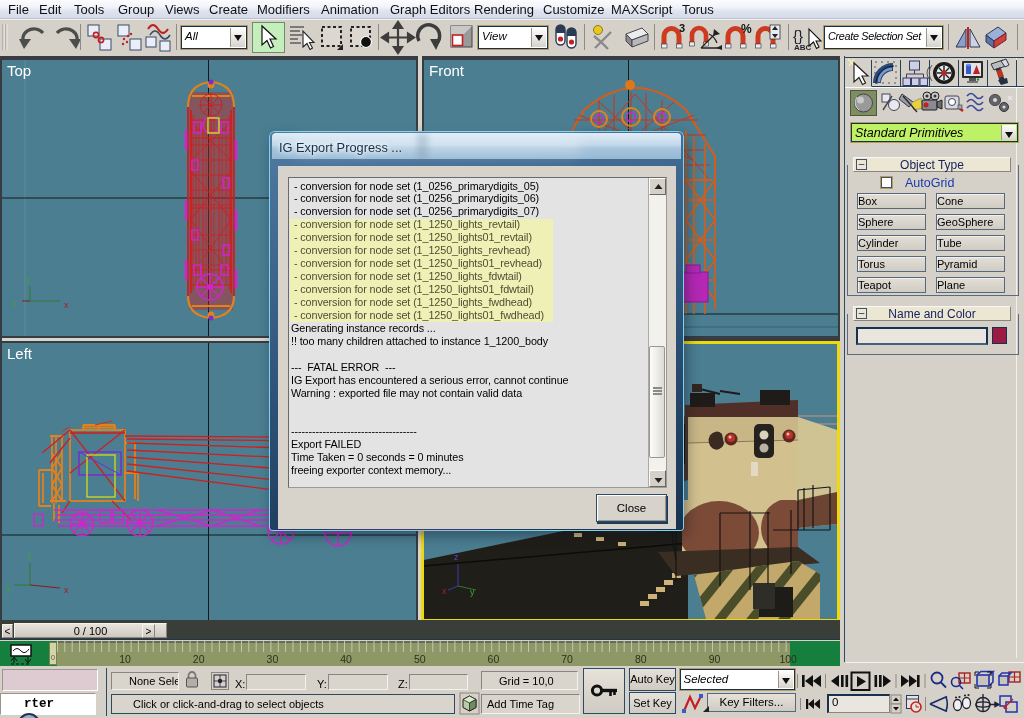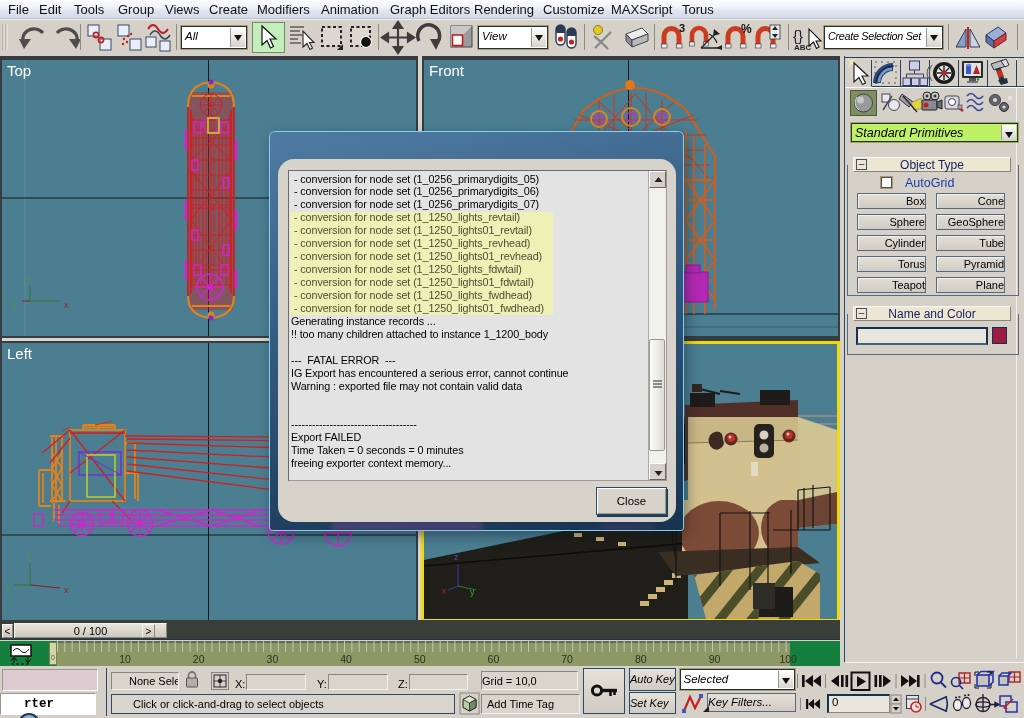--- a/index.html
+++ b/index.html
@@ -778,6 +778,11 @@
   </div>
 
 <div id="dialog" class="abs">
+  <div id="dlgtitle">
+    <div style="position:absolute;left:20px;top:4px;width:290px;height:18px;background:#fff;opacity:.28;filter:blur(7px);border-radius:10px"></div>
+    <div style="position:absolute;left:145px;top:0;width:11px;height:26px;background:#5a7a90;opacity:.25;filter:blur(3px)"></div>
+    <span class="t">IG Export Progress ...</span>
+  </div>
   <div style="position:absolute;left:62px;bottom:1px;width:150px;height:6px;background:#b050a8;opacity:.42;filter:blur(3px)"></div>
   <div style="position:absolute;left:330px;bottom:1px;width:55px;height:4px;background:#a04898;opacity:.3;filter:blur(3px)"></div>
   <div id="dlgclient">

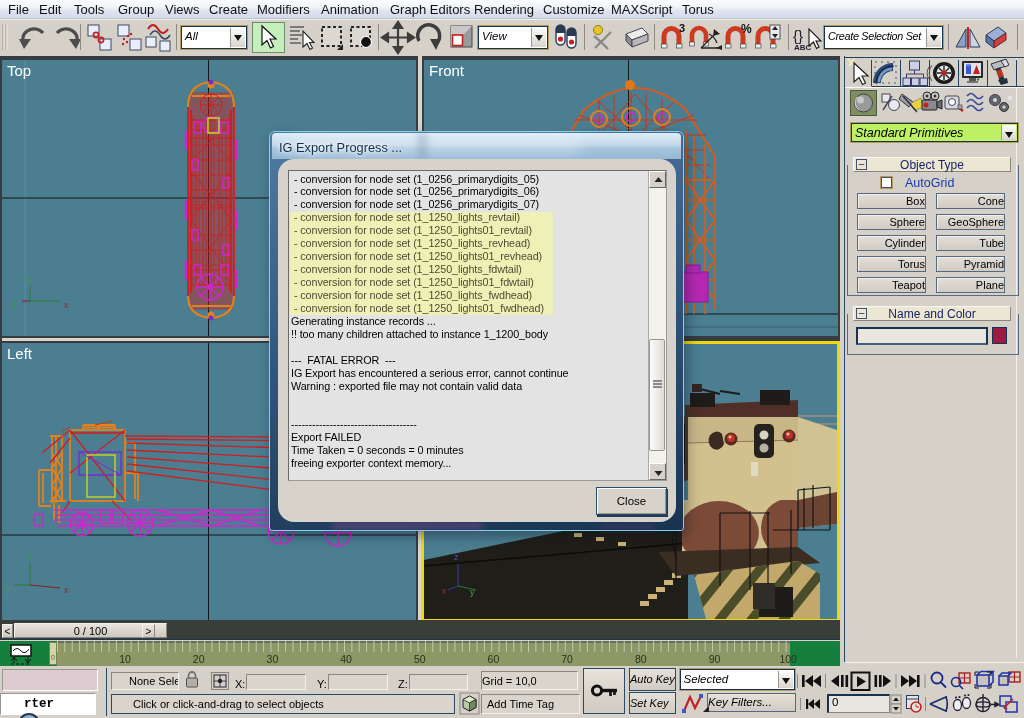--- a/index.html
+++ b/index.html
@@ -46,7 +46,7 @@
   #dlgtitle { position:absolute; left:2px; top:1px; width:409px; height:26px; border-radius:4px 4px 0 0;
     background:linear-gradient(#dfecf6 0%,#c3d8ea 45%,#a6c4dc 60%,#96b8d4 100%); }
   #dlgtitle .t { position:absolute; left:7px; top:6.5px; font-size:12.8px; color:#16304a; text-shadow:0 0 4px #fff,0 0 7px #fff; }
-  #dlgclient { position:absolute; left:7.5px; top:27px; width:398.5px; height:362.5px; background:#d7d3cb;border-radius:16px; }
+  #dlgclient { position:absolute; left:7.5px; top:34px; width:398.5px; height:362.5px; background:#d7d3cb; }
   #listbox { position:absolute; left:10.5px; top:11px; width:379px; height:311px; background:#e3e3e3; border:1px solid #6a6a6a; border-bottom-color:#9a9a9a; border-right-color:#9a9a9a; overflow:hidden; }
   #listtext { position:absolute; left:2px; top:1.5px; font-size:10.8px; letter-spacing:-0.1px; line-height:12.93px; color:#000; white-space:pre; }
   #yhl { position:absolute; left:1px; top:40.5px; width:263px; height:103.5px; background:#eff0b5; }

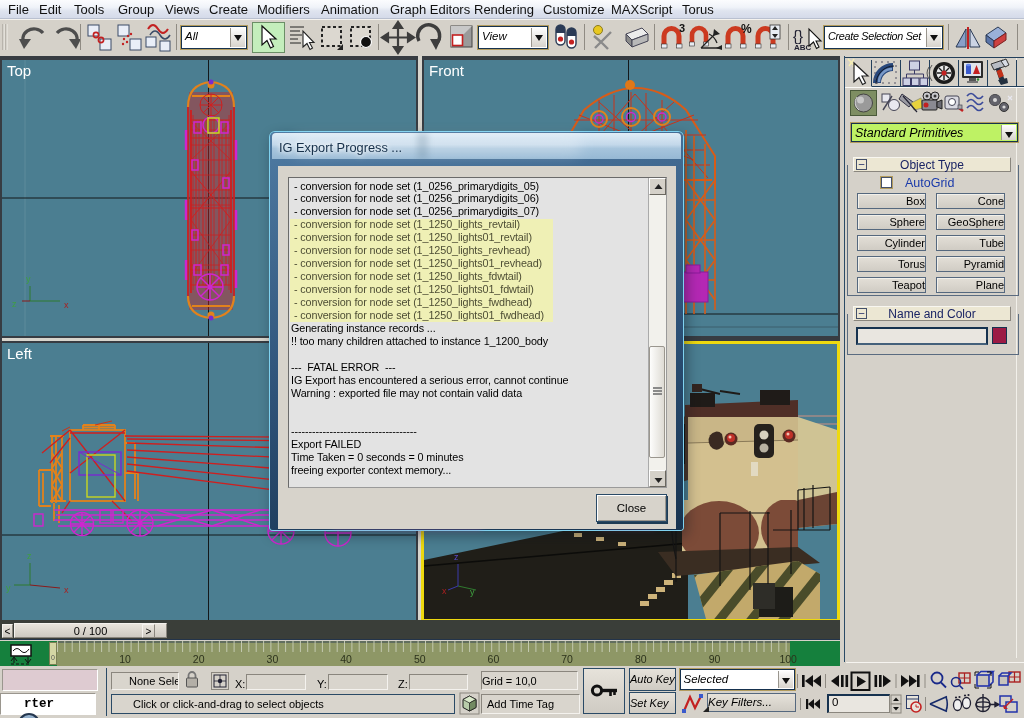--- a/index.html
+++ b/index.html
@@ -29,7 +29,7 @@
   .rollhead { position:absolute; height:15px; background:#ece7d3; border:1px solid #f8f6f0; border-bottom-color:#8a867e; border-right-color:#8a867e; color:#1a2464; font-size:12px; text-align:center; }
   .rollminus { position:absolute; width:11px; height:11px; border:1px solid #44506a; background:#ece7d3; color:#1a2464; font-size:10px; line-height:8px; text-align:center; }
   .rollframe { position:absolute; border:1px solid #5a6b80; border-top:none; }
-  .objbtn { position:absolute; width:69px; height:16px; background:linear-gradient(#e3dfd7,#d0ccc4); border:1px solid #55687e; box-shadow:inset 1px 1px 0 #f2f0ea; font-size:11px; color:#000; text-align:right; line-height:15px; }
+  .objbtn { position:absolute; width:69px; height:16px; background:linear-gradient(#e3dfd7,#d0ccc4); border:1px solid #55687e; box-shadow:inset 1px 1px 0 #f2f0ea; font-size:11px; color:#000; text-align:left; line-height:15px; }
   
   #timeslider { left:0; top:620px; width:840px; height:20px; background:#3a3e39; border-bottom:1px solid #23344a; }
   .tsbtn { position:absolute; background:linear-gradient(#e8e4dc,#cdc9c1); border:1px solid #8a867e; border-top-color:#f4f2ee; border-left-color:#f4f2ee; color:#000; text-align:center; }

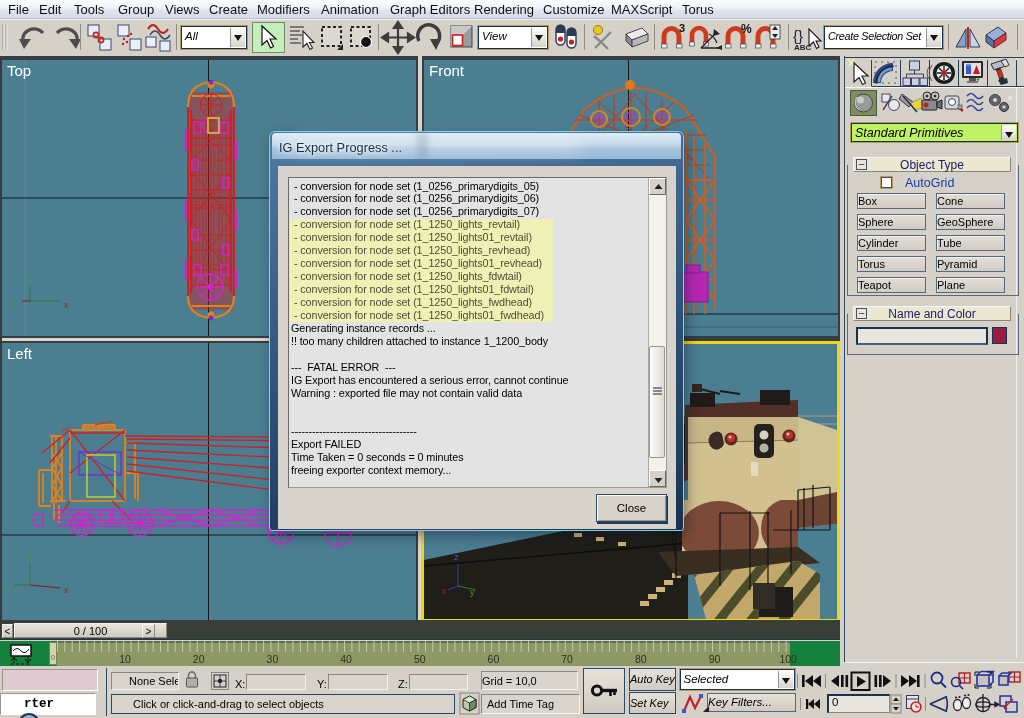--- a/index.html
+++ b/index.html
@@ -645,7 +645,7 @@
 <div class="abs" style="left:235px;top:678px;font-size:11px">X:</div>
 <div class="abs" style="left:317px;top:678px;font-size:11px">Y:</div>
 <div class="abs" style="left:398px;top:678px;font-size:11px">Z:</div>
-<div class="sunken abs" style="left:481px;top:671px;width:97px;height:19px;line-height:18px;padding-left:0">Grid = 10,0</div>
+<div class="sunken abs" style="left:481px;top:671px;width:97px;height:19px;line-height:18px;padding-left:17px">Grid = 10,0</div>
 <div class="sunken abs" style="left:111px;top:694px;width:344px;height:20px;line-height:19px;padding-left:21px;border-color:#2a4a66;border-bottom-color:#2a4a66;border-right-color:#2a4a66">Click or click-and-drag to select objects</div>
 <div class="sunken abs" style="left:481px;top:694px;width:99px;height:20px;line-height:19px;padding-left:5px">Add Time Tag</div>
 <div class="sbtn abs" style="left:583px;top:668px;width:42px;height:46px;border-color:#2a4a66"></div>

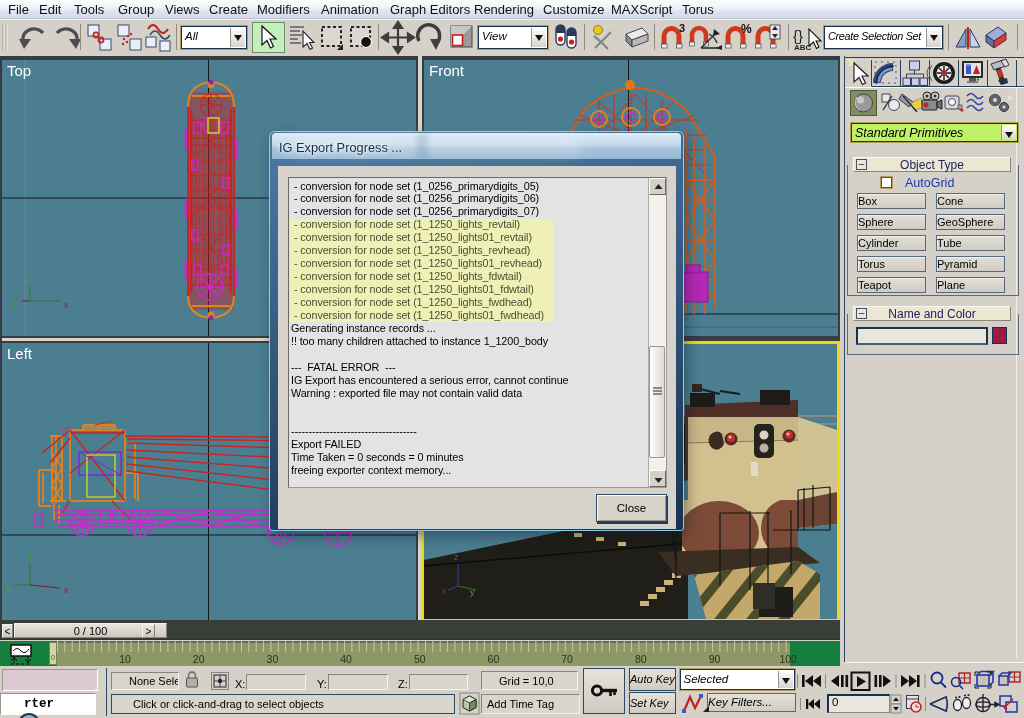--- a/index.html
+++ b/index.html
@@ -38,7 +38,7 @@
   
   #statusbar { left:0; top:666px; width:1024px; height:52px; background:#d5d1c9; }
   .sunken { position:absolute; border:1px solid #8a867e; border-bottom-color:#f4f2ee; border-right-color:#f4f2ee; background:#d9d5cd; font-size:11px; color:#000; }
-  .sbtn { position:absolute; background:linear-gradient(#e6e2da,#cfcbc3); border:1px solid #2a4a66; font-size:11.5px; color:#000; text-align:left;font-style:italic; }
+  .sbtn { position:absolute; background:linear-gradient(#e6e2da,#cfcbc3); border:1px solid #2a4a66; font-size:11.5px; color:#000; text-align:center; }
   
   #dialog { left:270px; top:132px; width:413px; height:398px; border-radius:5px 5px 3px 3px;
     background:linear-gradient(168deg,#4f7ba3 0%,#2e5278 55%,#173350 100%);

